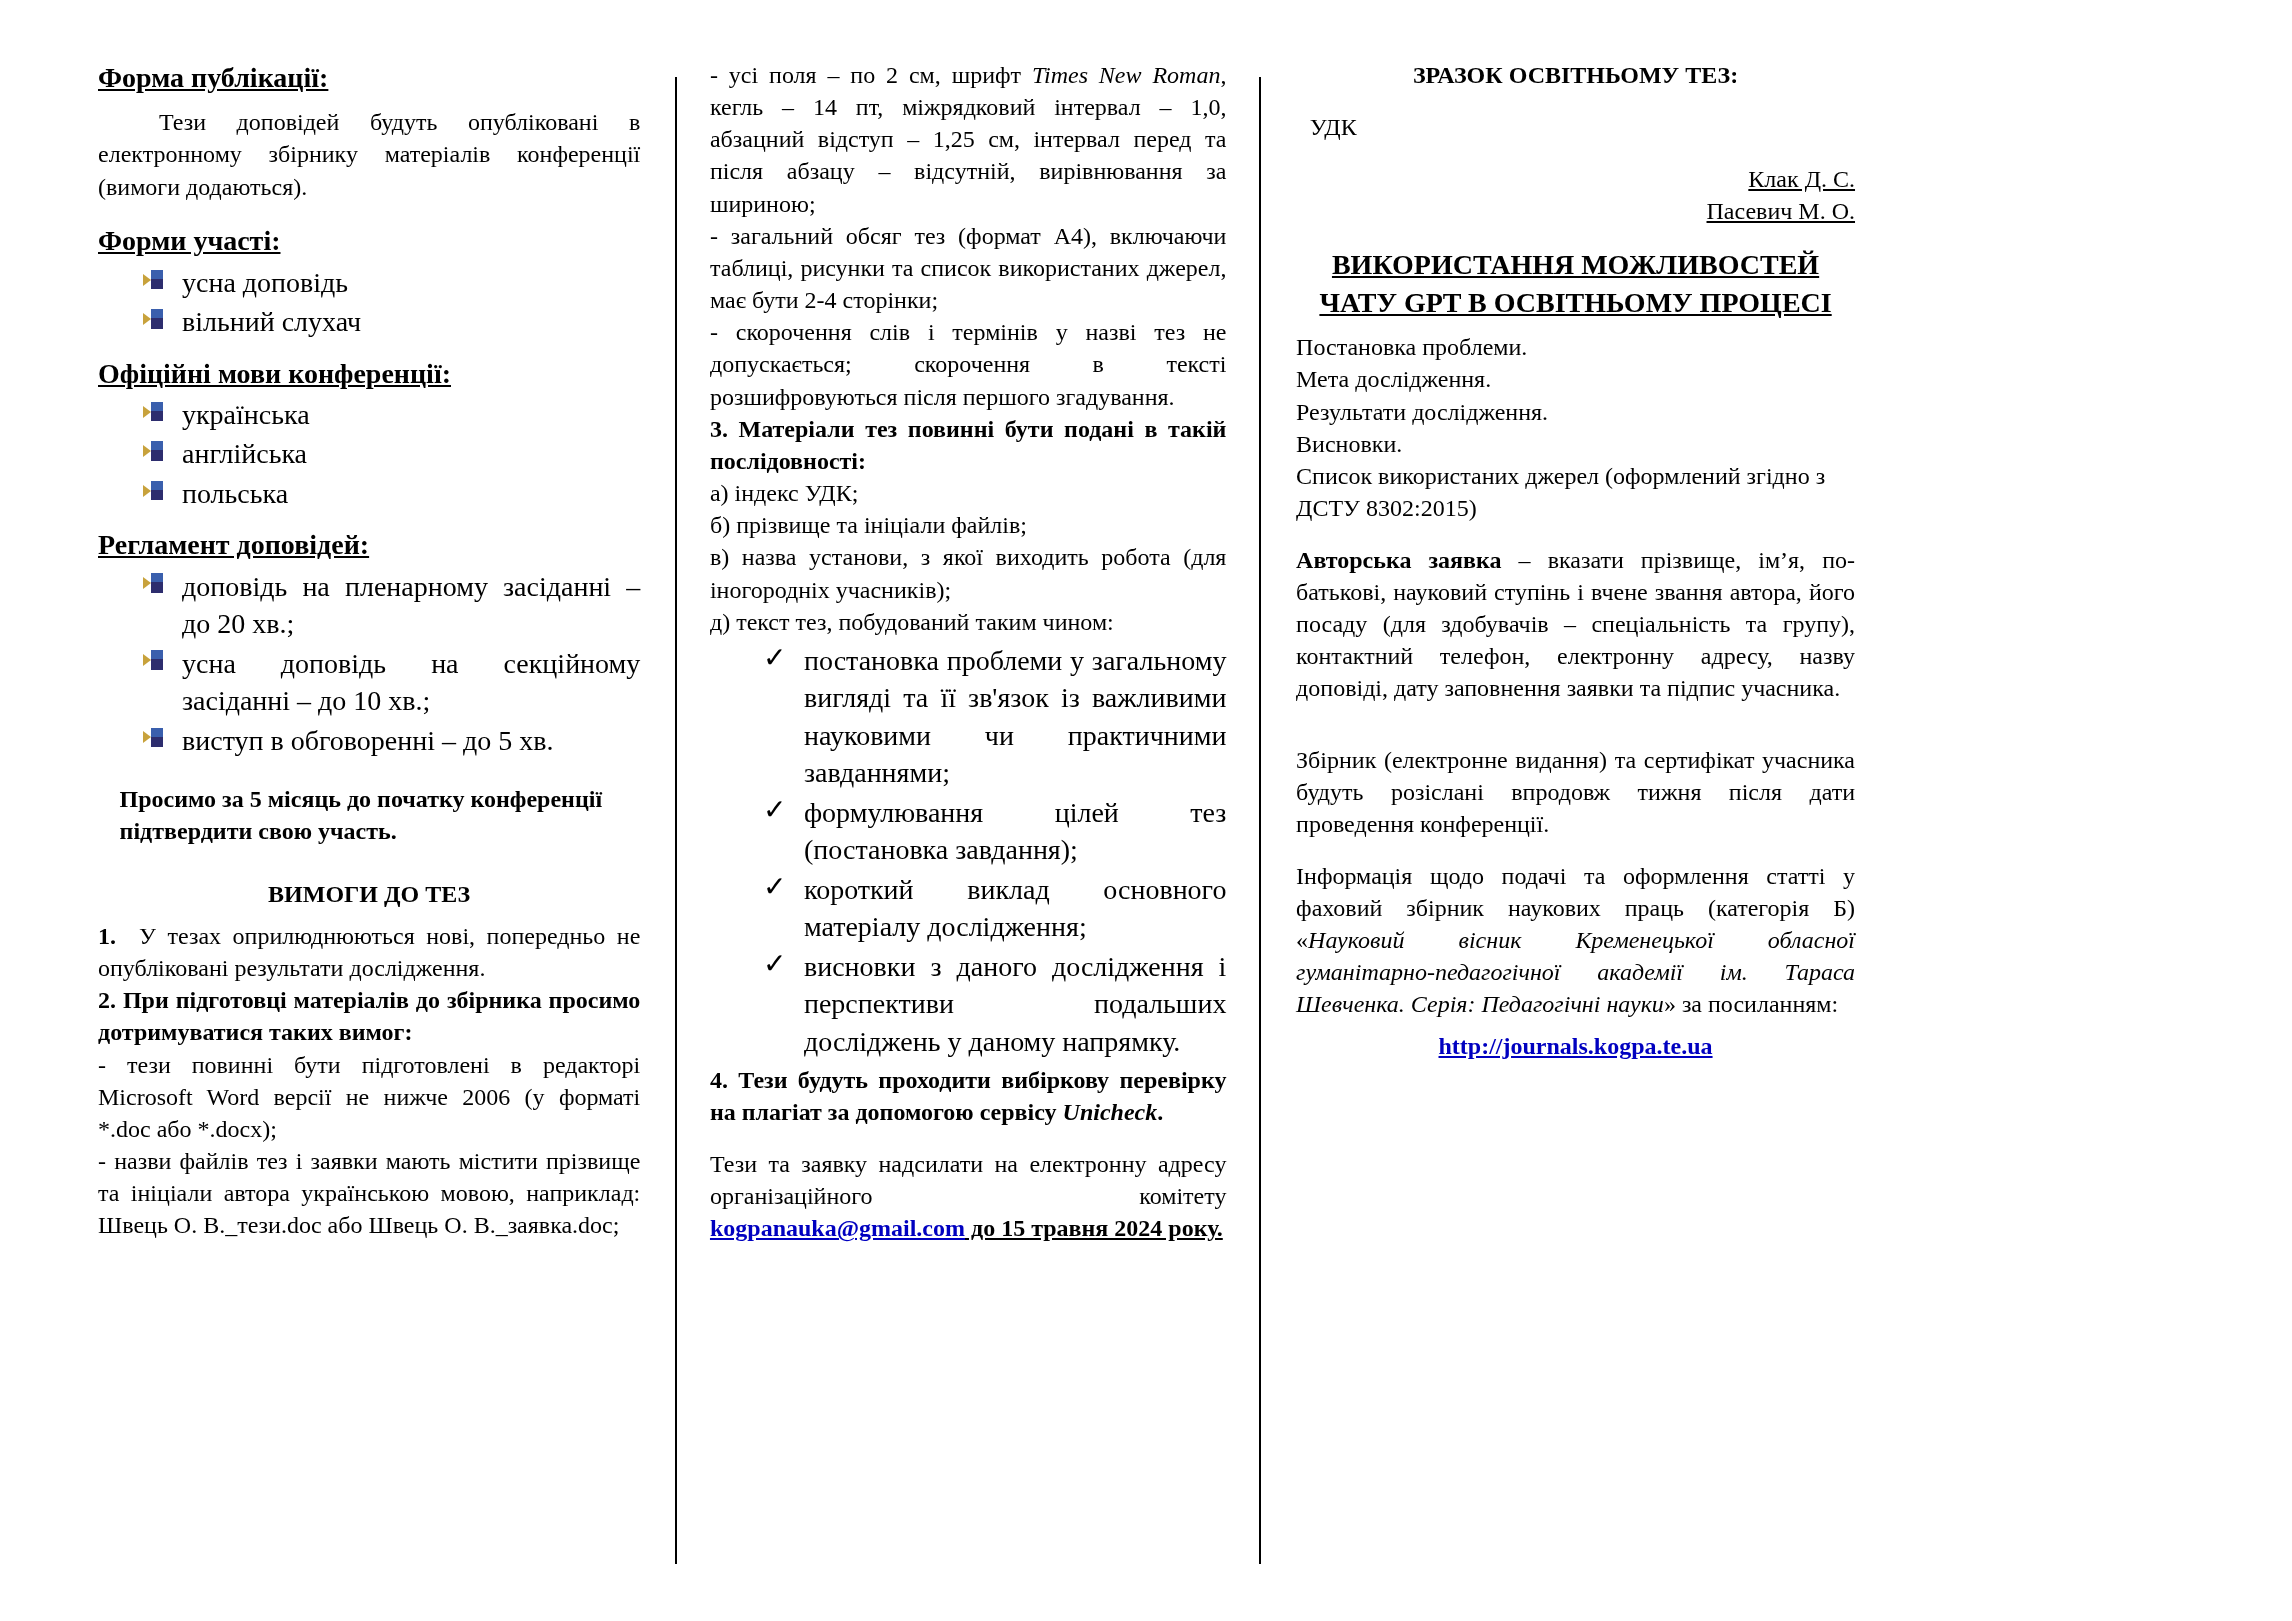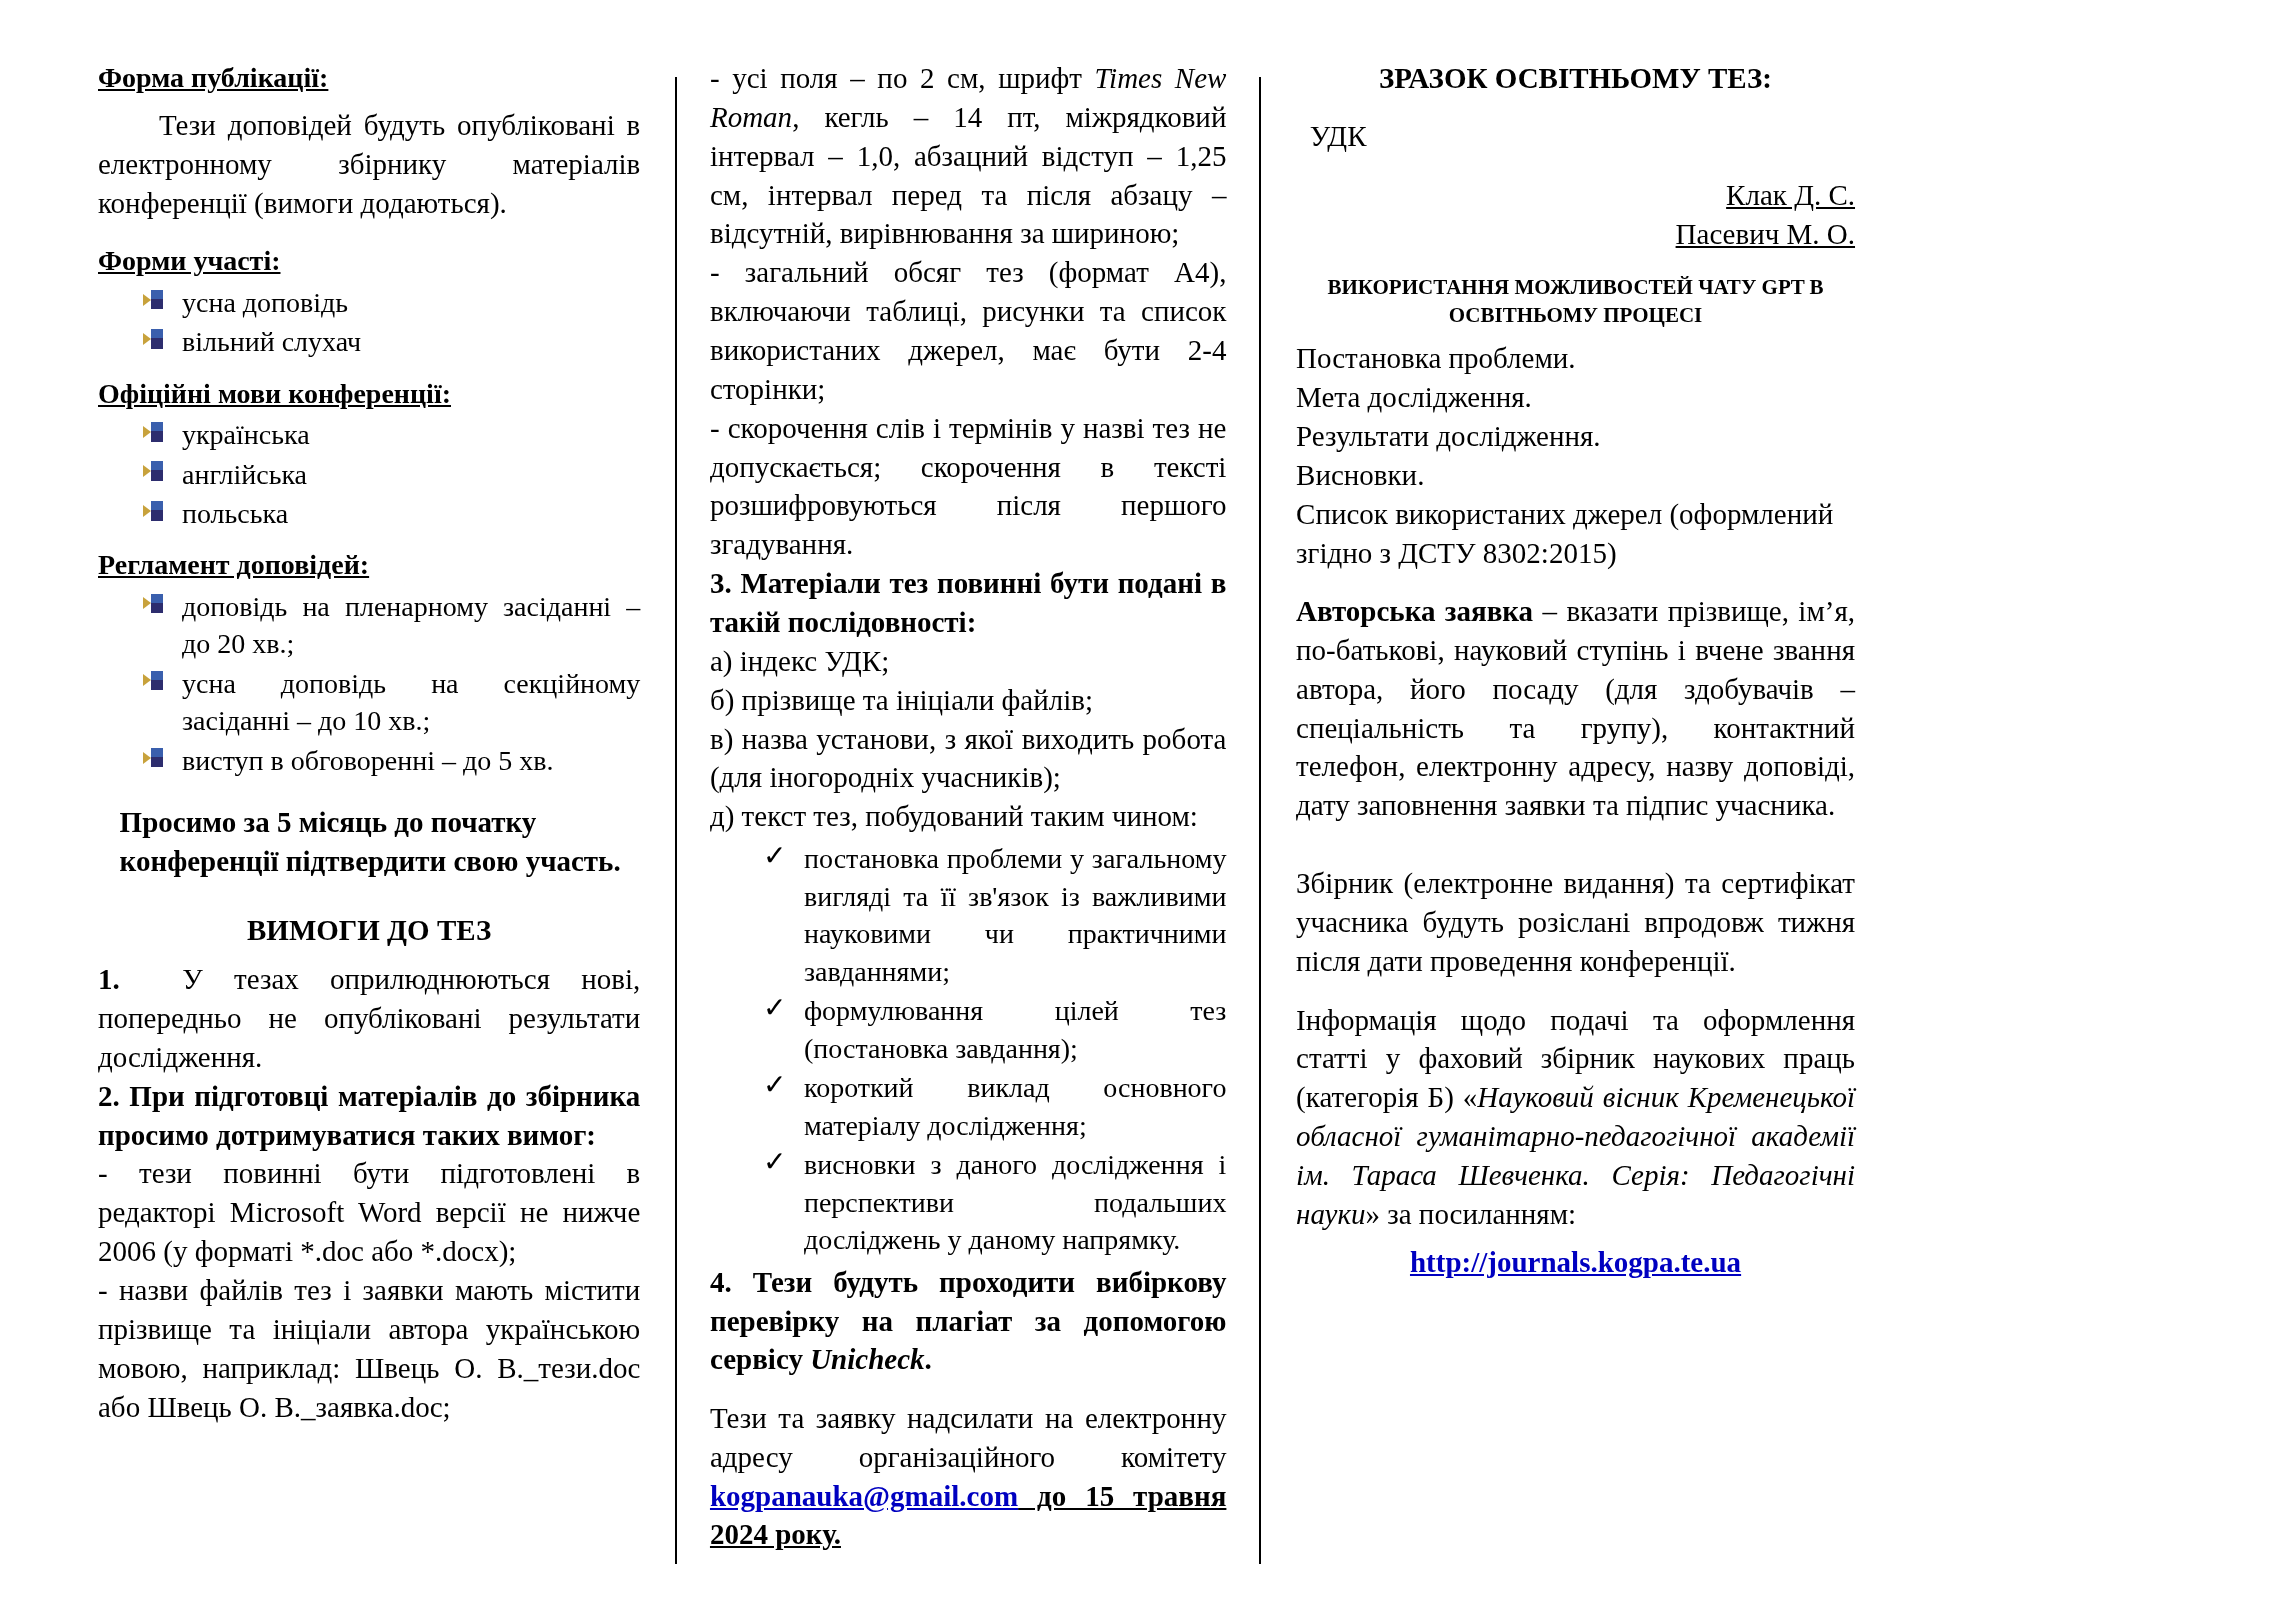--- a/index.html
+++ b/index.html
@@ -35,7 +35,7 @@
   p { margin: 0 0 0 0; }
 
   .t {
-    font-size: 29px;
+    font-size: 24px;
     line-height: 1.34;
     text-align: justify;
     text-justify: inter-word;

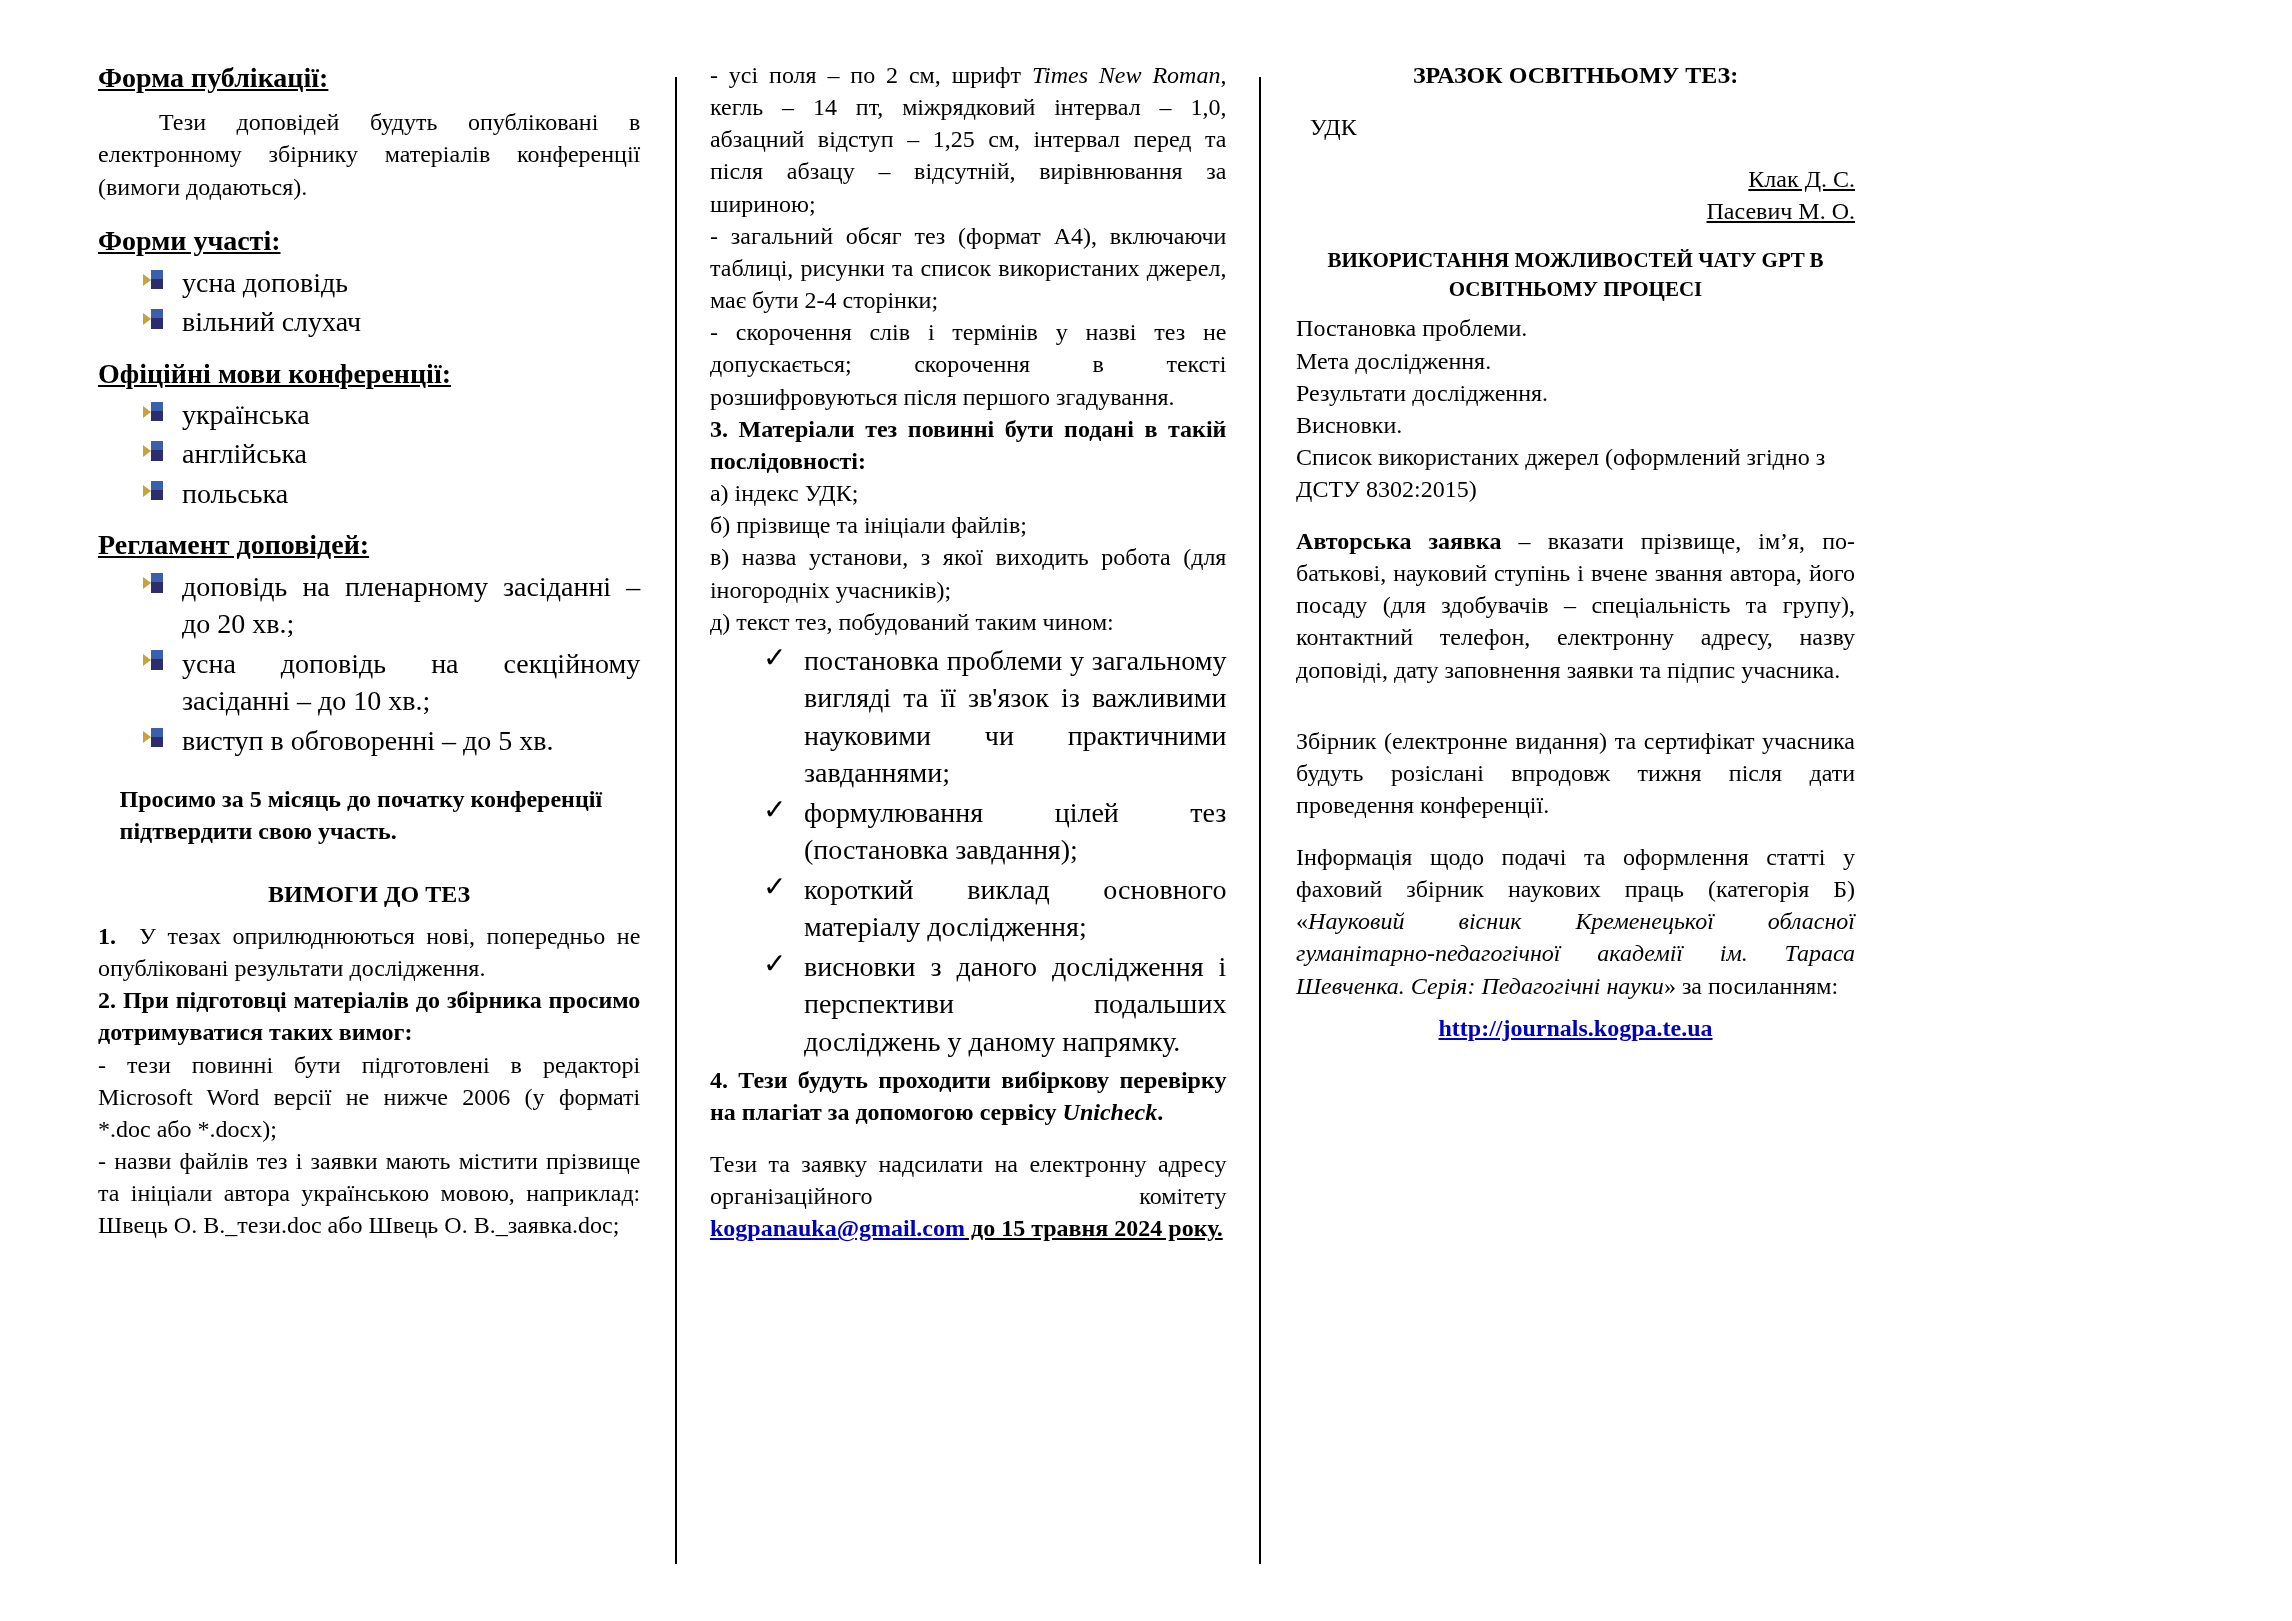--- a/index.html
+++ b/index.html
@@ -123,8 +123,9 @@
   .smallcaps-title {
     font-weight: bold;
     text-align: center;
-    font-size: 21px;
-    line-height: 1.34;
+    font-size: 28px;
+    line-height: 1.34;
+    text-decoration: underline;
   }
   .udk { margin-left: 13.7px; }
 </style>

